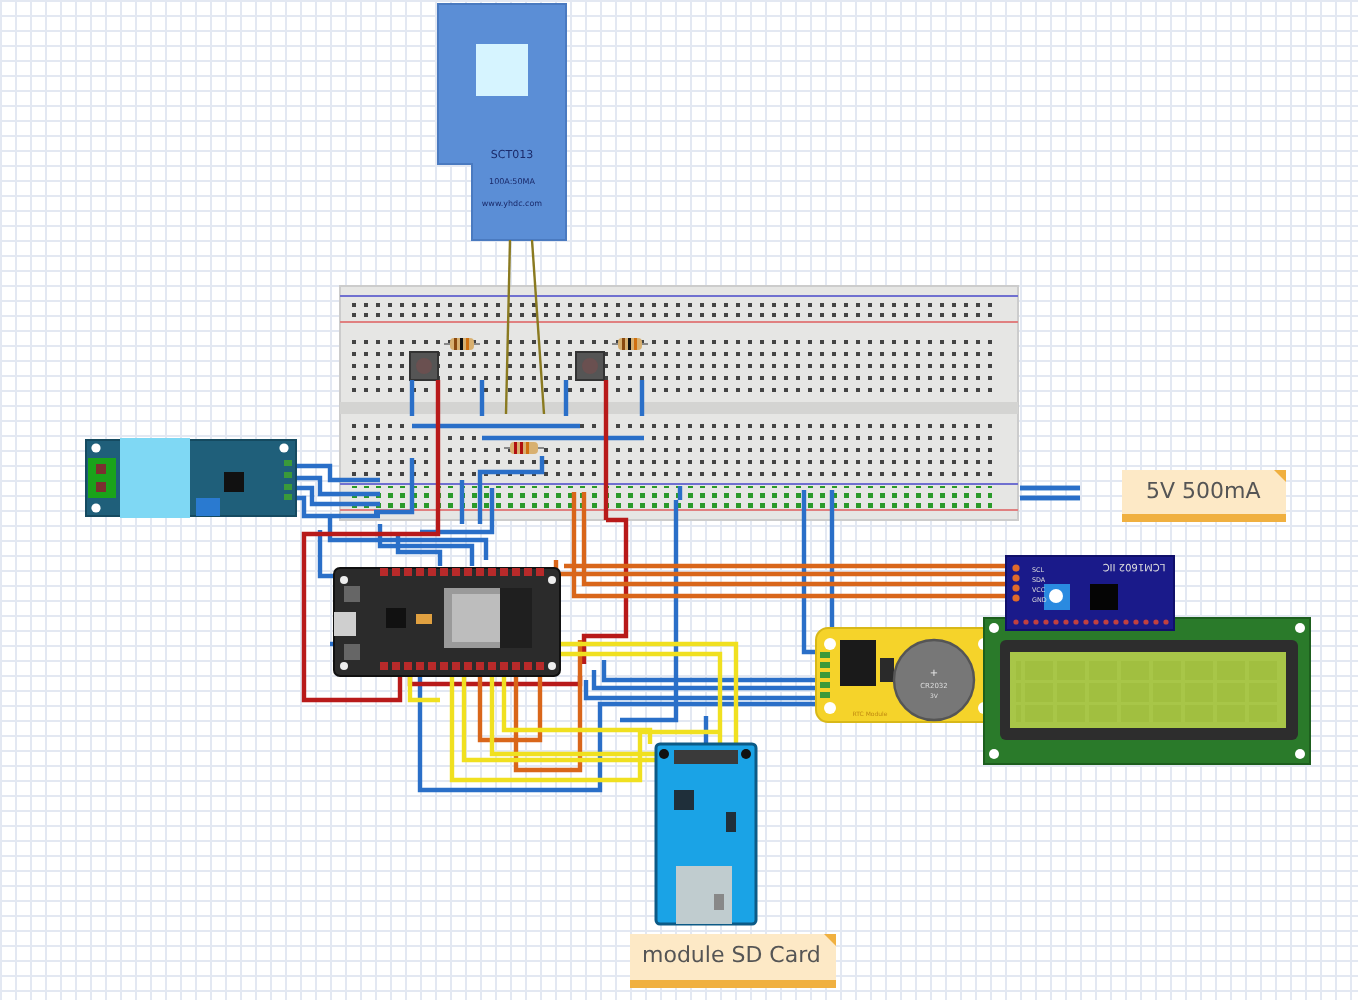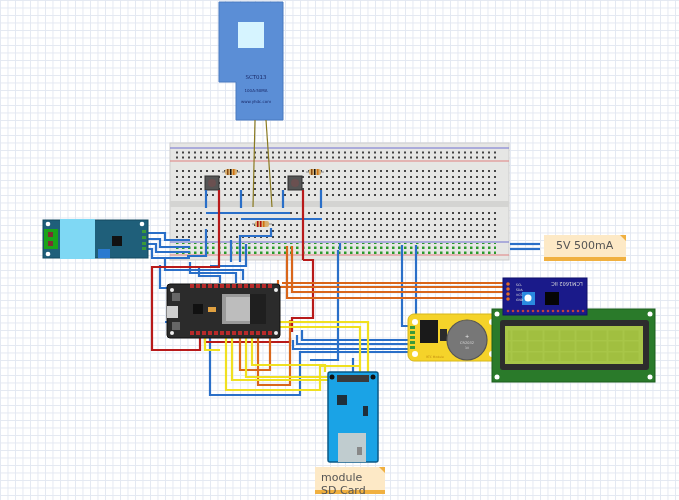--- a/index.html
+++ b/index.html
@@ -319,7 +319,7 @@
   <path d="M510,244 L540,244 M510,249 L540,249" stroke="#2a6fc8" stroke-width="2.2" fill="none"></path>
 </svg>
 
-<div class="note" style="left:544px; top:235px; width:82px; height:26px;padding-left:12px;">
+<div class="note" style="left:561px; top:235px; width:82px; height:26px;padding-left:12px;">
   <span>5V 500mA</span>
 </div>
 <div class="note" style="left:315px; top:467px; width:70px; height:27px;">

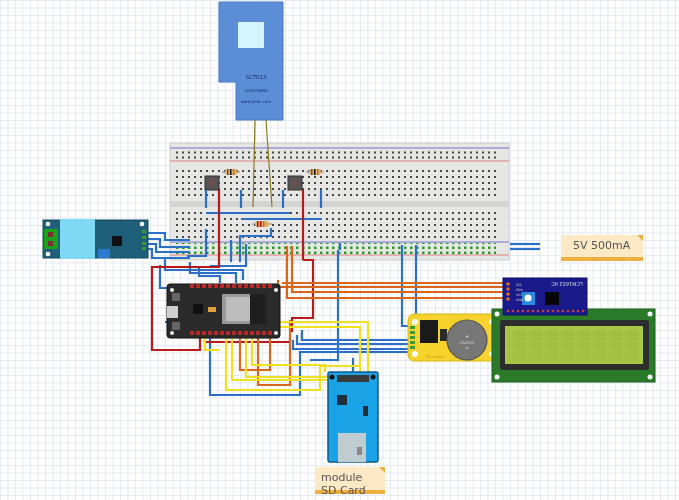--- a/index.html
+++ b/index.html
@@ -322,7 +322,7 @@
 <div class="note" style="left:561px; top:235px; width:82px; height:26px;padding-left:12px;">
   <span>5V 500mA</span>
 </div>
-<div class="note" style="left:315px; top:467px; width:70px; height:27px;">
+<div class="note" style="left:315px; top:467px; width:103px; height:27px;">
   <span>module SD Card</span>
 </div>
 

